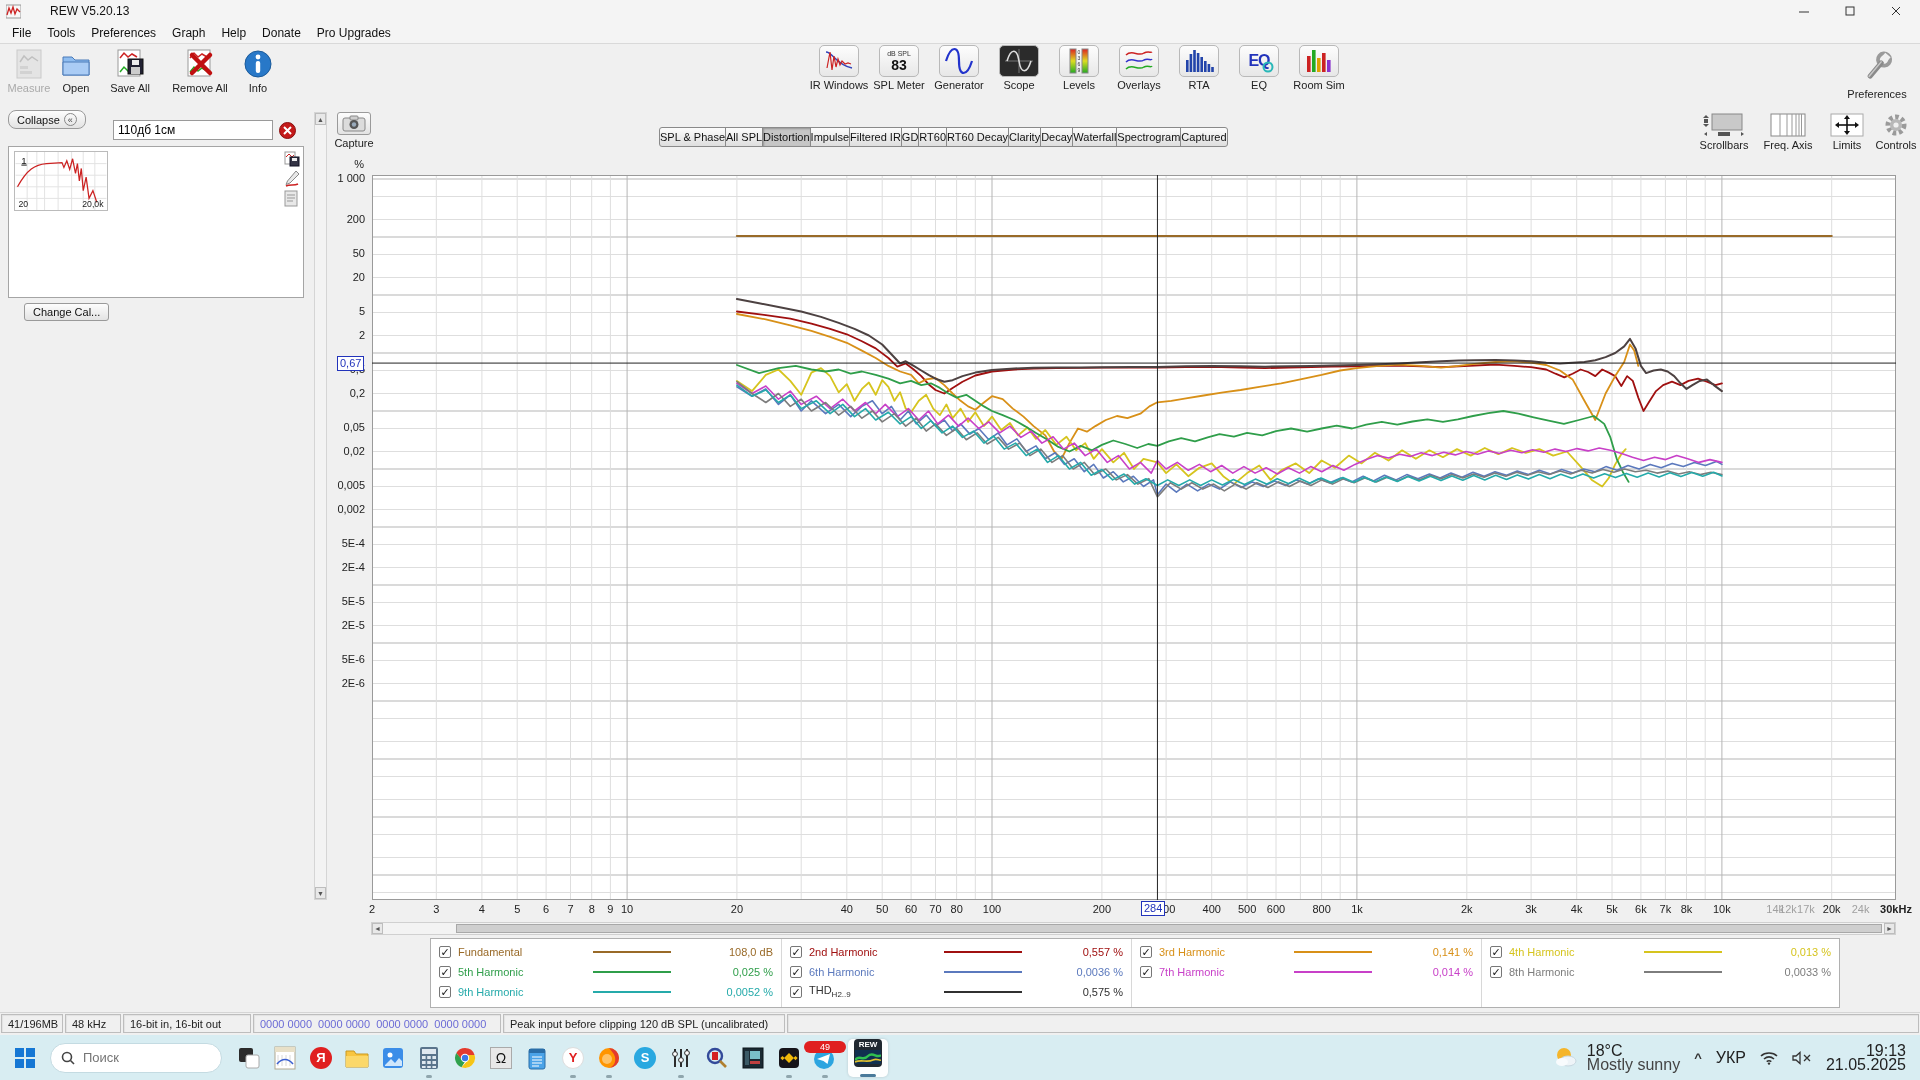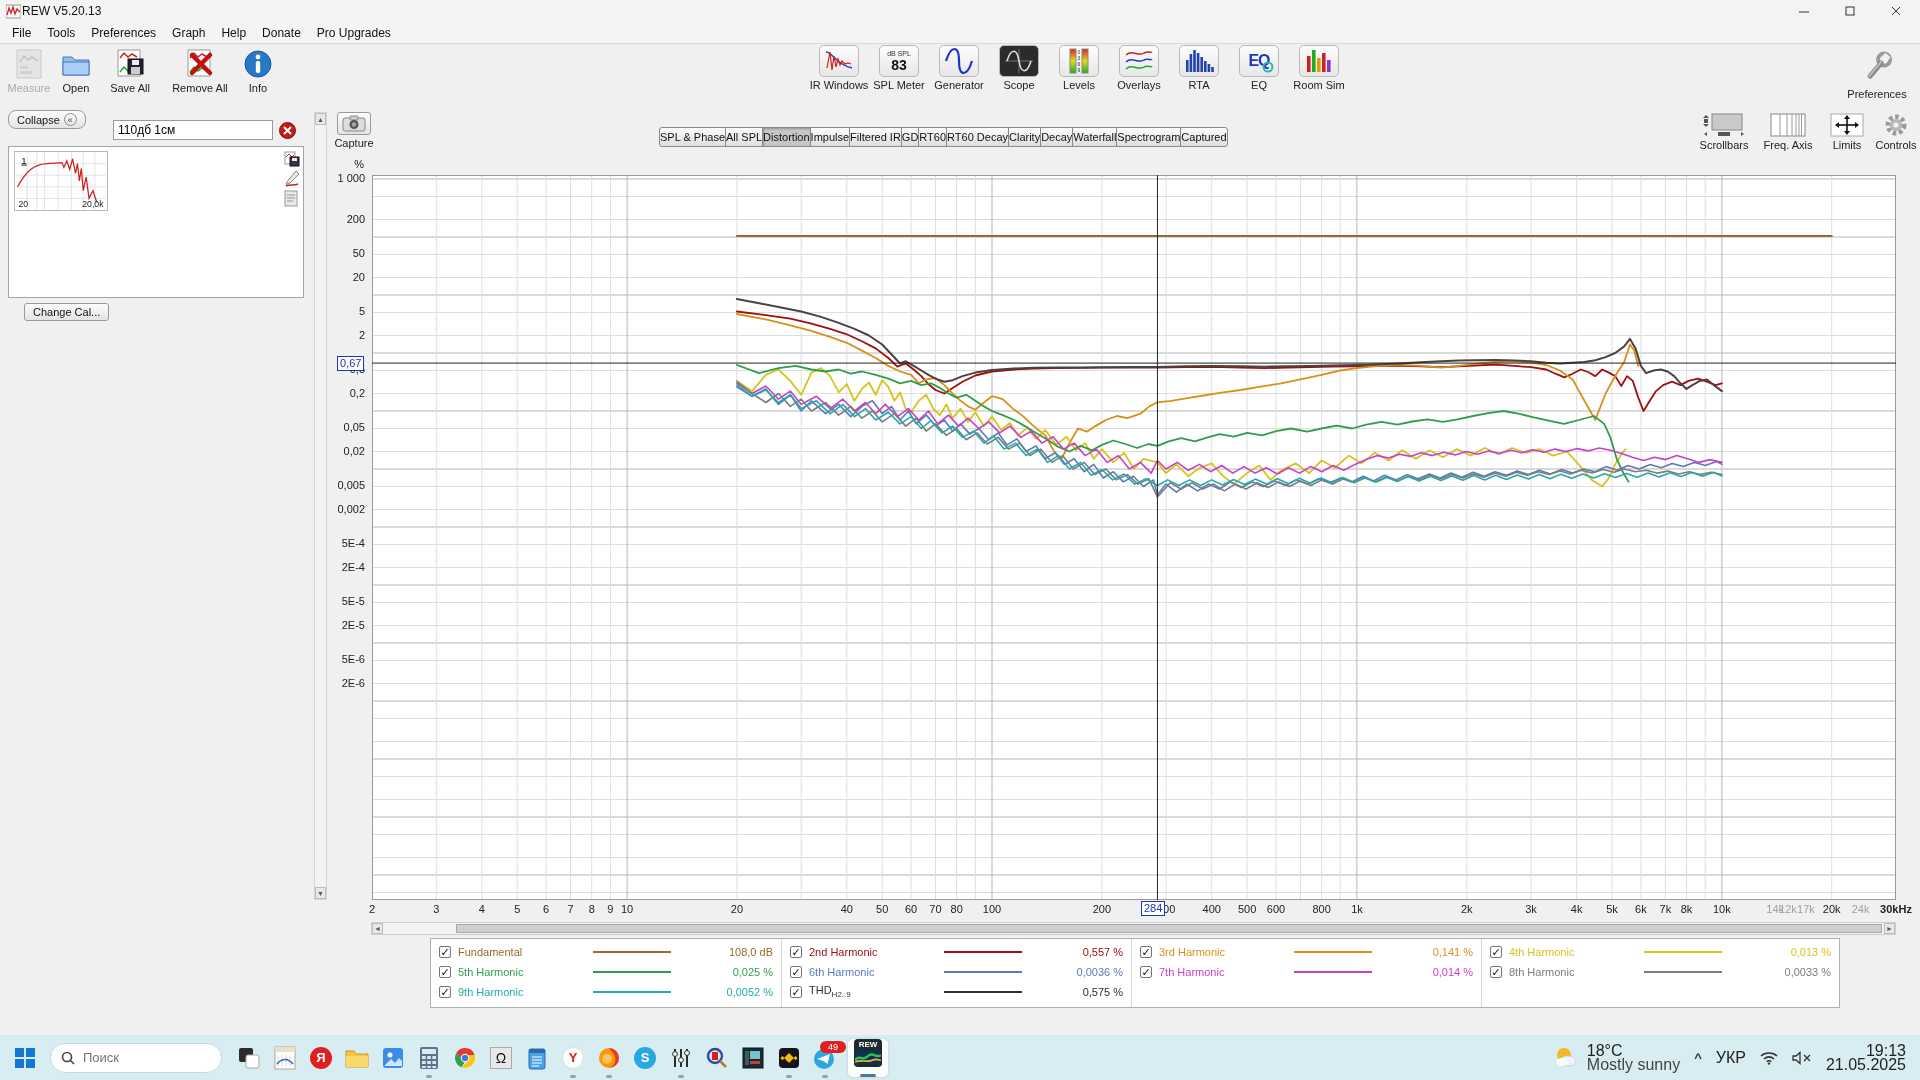--- a/index.html
+++ b/index.html
@@ -8,7 +8,7 @@
     font-family:"Liberation Sans",sans-serif;color:#222;font-size:12px;}
   .abs{position:absolute;}
   
-  .titlebar{position:absolute;left:0;top:0;width:1920px;height:22px;background:#f4f4f4;display:flex;align-items:center;}
+  .titlebar{position:absolute;left:0;top:0;width:1920px;height:22px;background:#f4f4f4;display:flex;align-items:center;padding-left:28px;}
   .titlebar .ttl{margin-left:6px;font-size:12px;color:#111;}
   .winctl{position:absolute;top:0;height:22px;width:46px;display:flex;align-items:center;justify-content:center;}
   

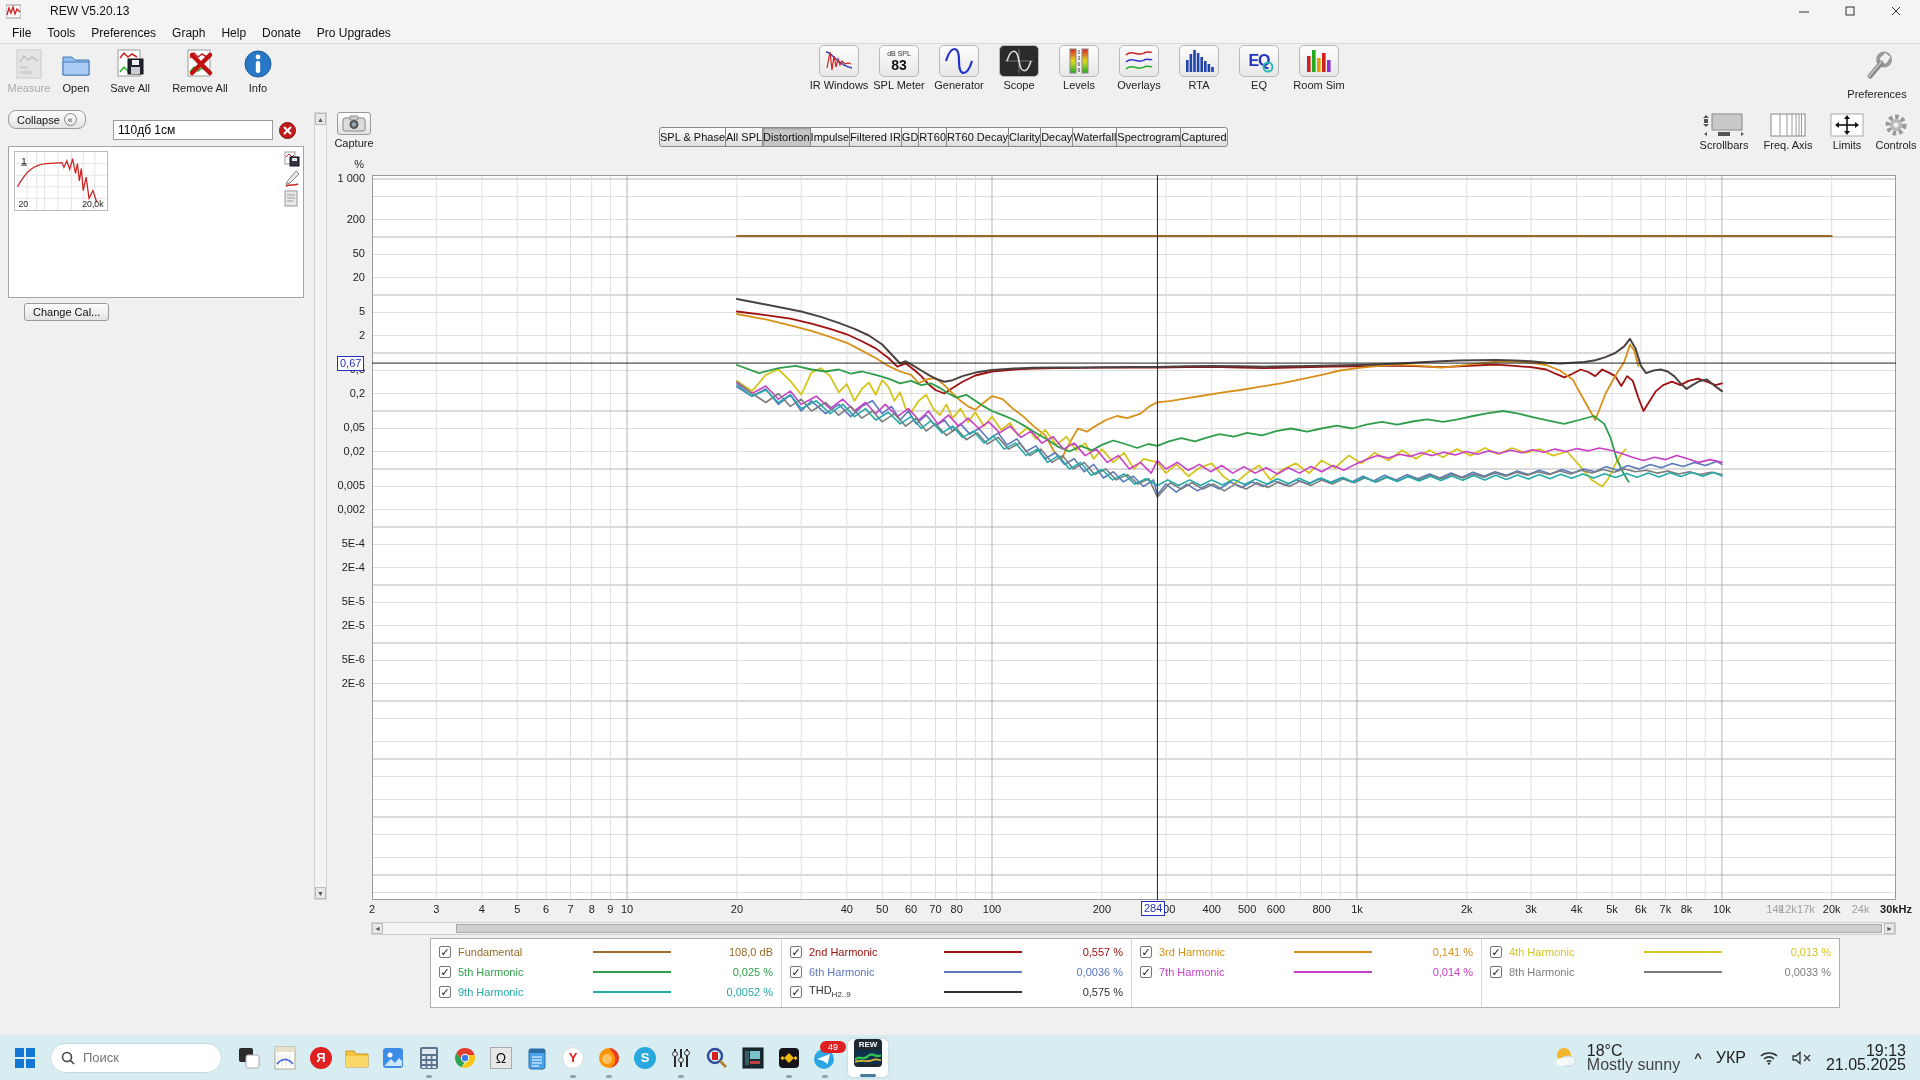--- a/index.html
+++ b/index.html
@@ -635,6 +635,14 @@
     </div>
   </div>
 
+  <div class="statusbar">
+    <div class="seg" style="width:62px">41/196MB</div>
+    <div class="seg" style="width:56px">48 kHz</div>
+    <div class="seg" style="width:128px">16-bit in, 16-bit out</div>
+    <div class="seg" style="width:248px;color:#6b6bd6">0000 0000  0000 0000  0000 0000  0000 0000</div>
+    <div class="seg" style="width:282px">Peak input before clipping 120 dB SPL (uncalibrated)</div>
+    <div class="seg" style="flex:1"></div>
+  </div>
 
   <div class="taskbar">
     <div class="tbicon" style="margin-left:12px">

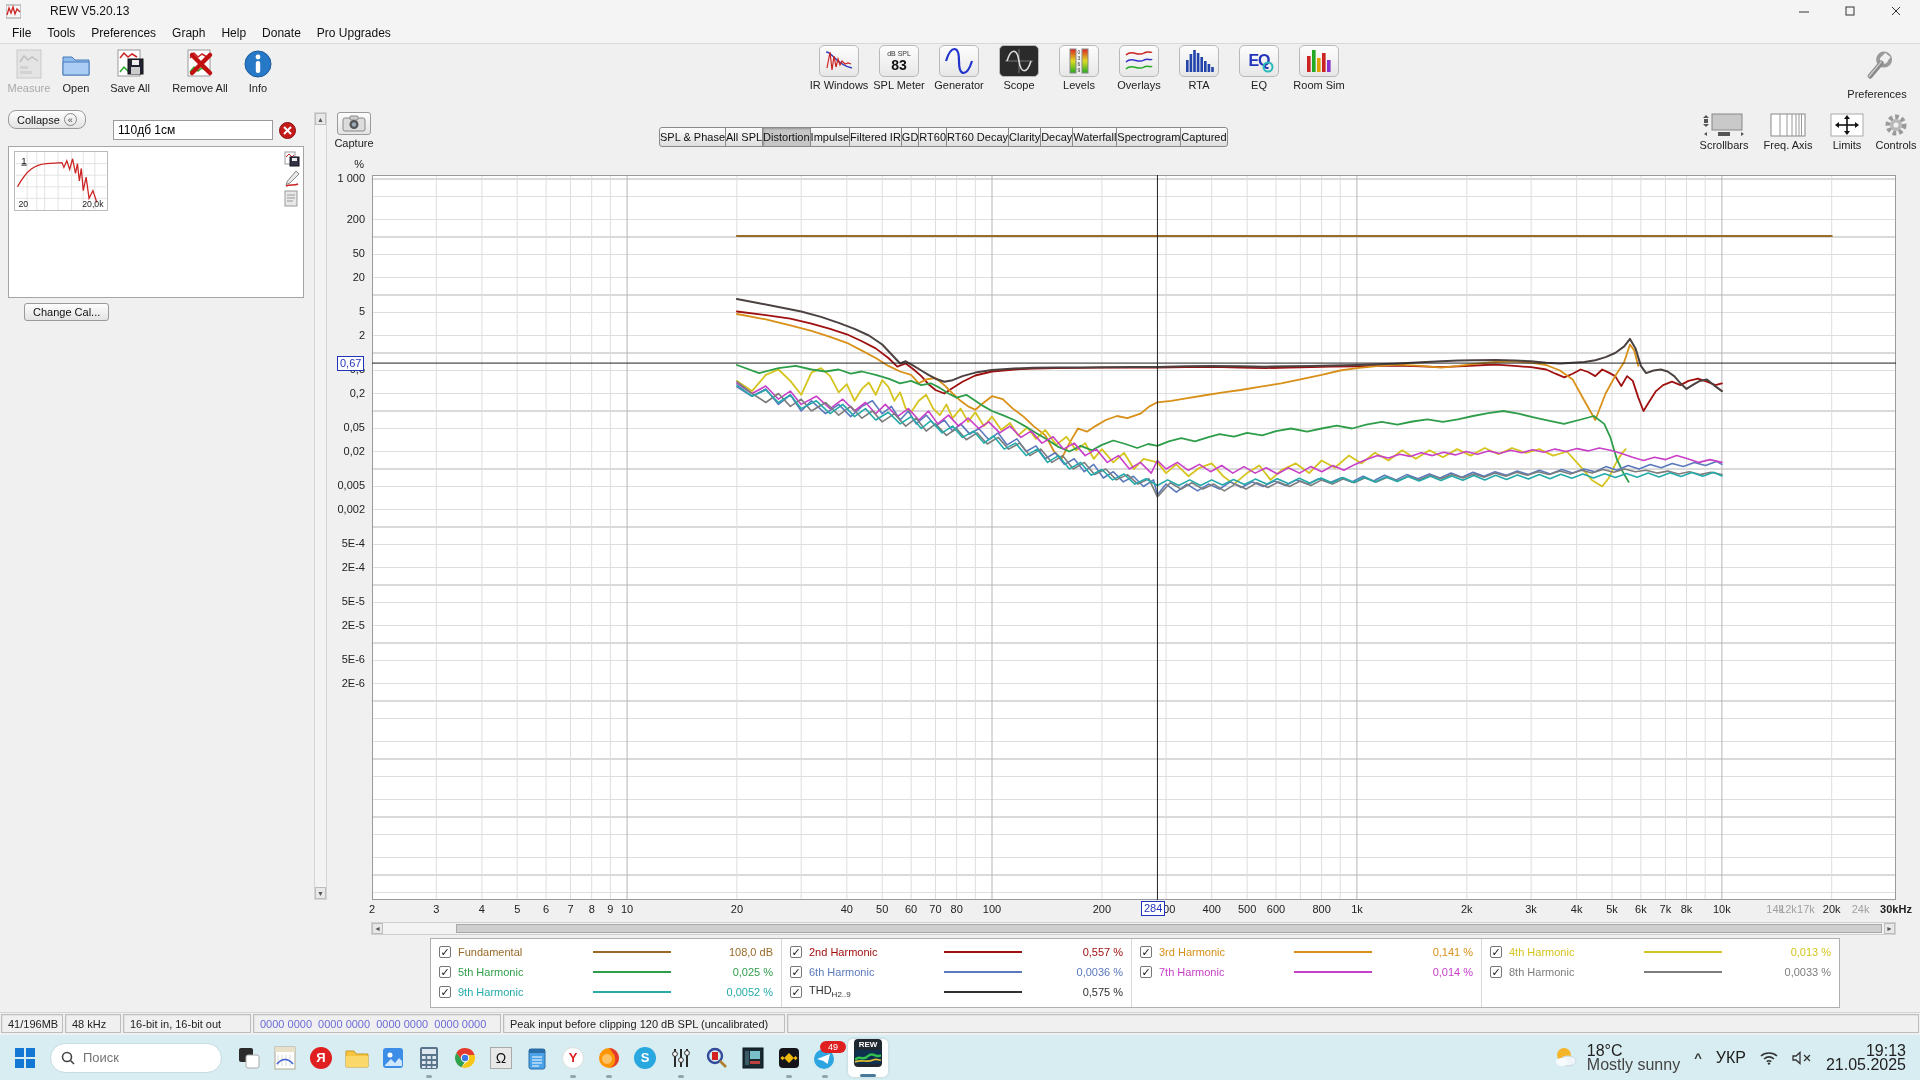--- a/index.html
+++ b/index.html
@@ -806,7 +806,7 @@
             <circle cx="11" cy="13" r="10" fill="#2ca5e0"></circle>
             <path d="M4,13 L17,8 L14.5,18 L10.5,15 Z M10.5,15 L16,9.5" fill="#fff"></path>
           </svg>
-          <span style="position:absolute;right:-8px;top:-4px;background:#e02020;color:#fff;border-radius:8px;font-size:9px;padding:1px 8px;line-height:10px">49</span>
+          <span style="position:absolute;right:-8px;top:-4px;background:#e02020;color:#fff;border-radius:8px;font-size:9px;padding:1px 16px;line-height:10px">49</span>
           <span class="rundot"></span>
         </div>
       <div style="width:40px;height:38px;background:#fdfefe;border-radius:5px;box-shadow:0 0 3px rgba(0,0,0,.15);display:flex;align-items:flex-start;justify-content:center;position:relative">

